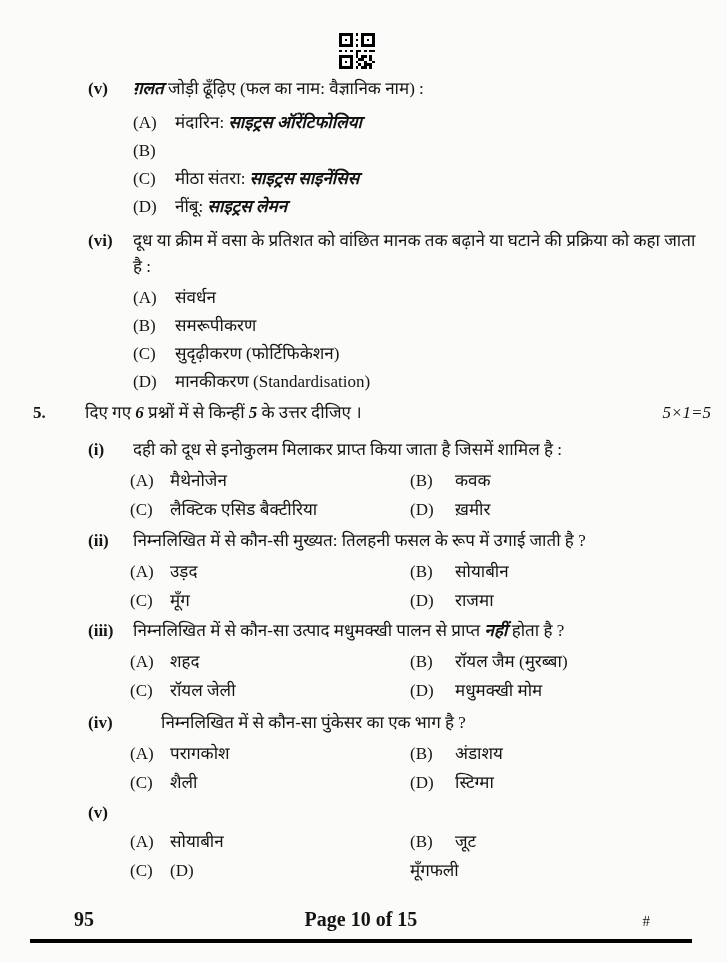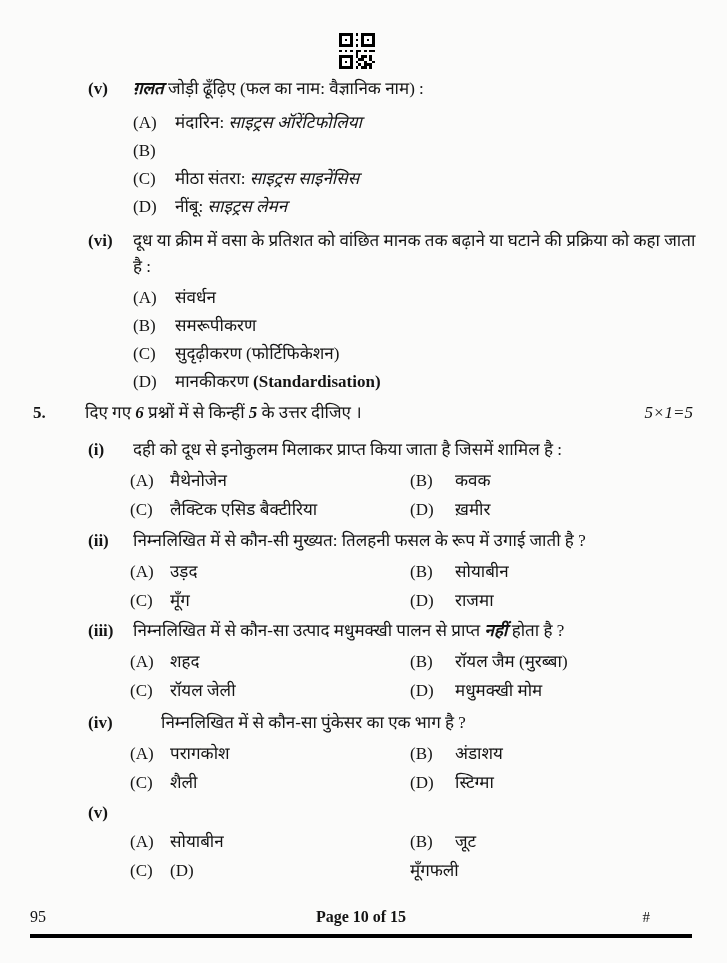--- a/index.html
+++ b/index.html
@@ -38,7 +38,7 @@
   .orow2 { display:grid; grid-template-columns:40px 240px 45px auto; align-items:baseline;
            margin-left:130px; height:23px; margin-bottom:6px; line-height:23px; }
 
-  .sci { font-style:italic; }
+  .sci { font-style:italic;font-weight:bold; }
   .boldital { font-weight:bold; font-style:italic;text-align:center; }
   .latbold { font-weight:bold; }
 

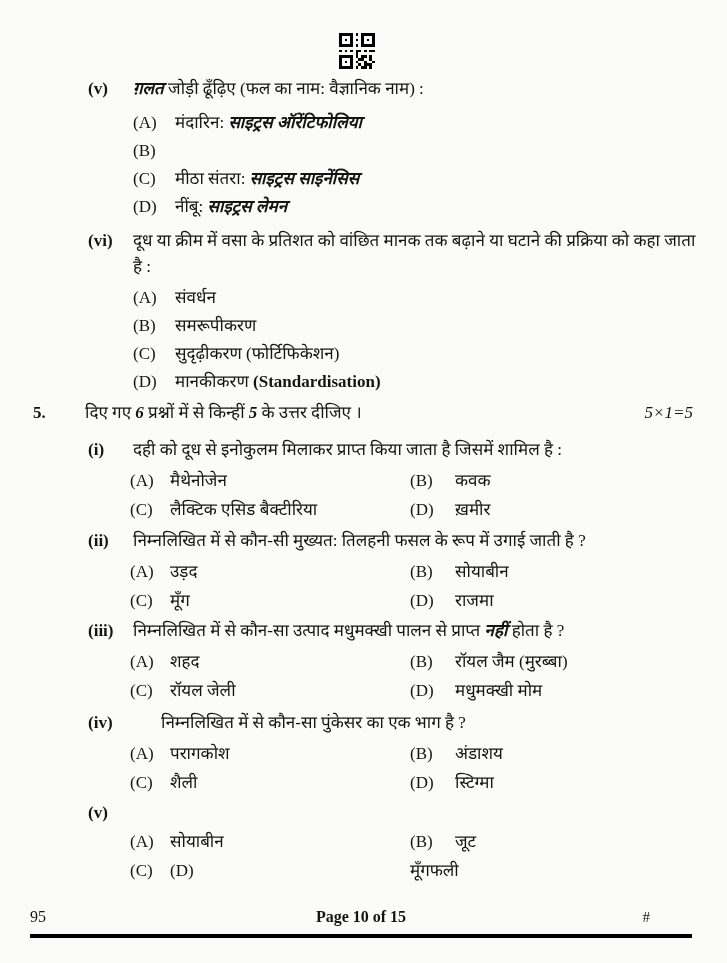--- a/index.html
+++ b/index.html
@@ -40,7 +40,7 @@
 
   .sci { font-style:italic;font-weight:bold; }
   .boldital { font-weight:bold; font-style:italic;text-align:center; }
-  .latbold { font-weight:bold; }
+  .latbold { font-weight:normal; }
 
   #blk-v-head  { margin-top:7px; }
   #blk-v-opts  { margin-top:10px; }

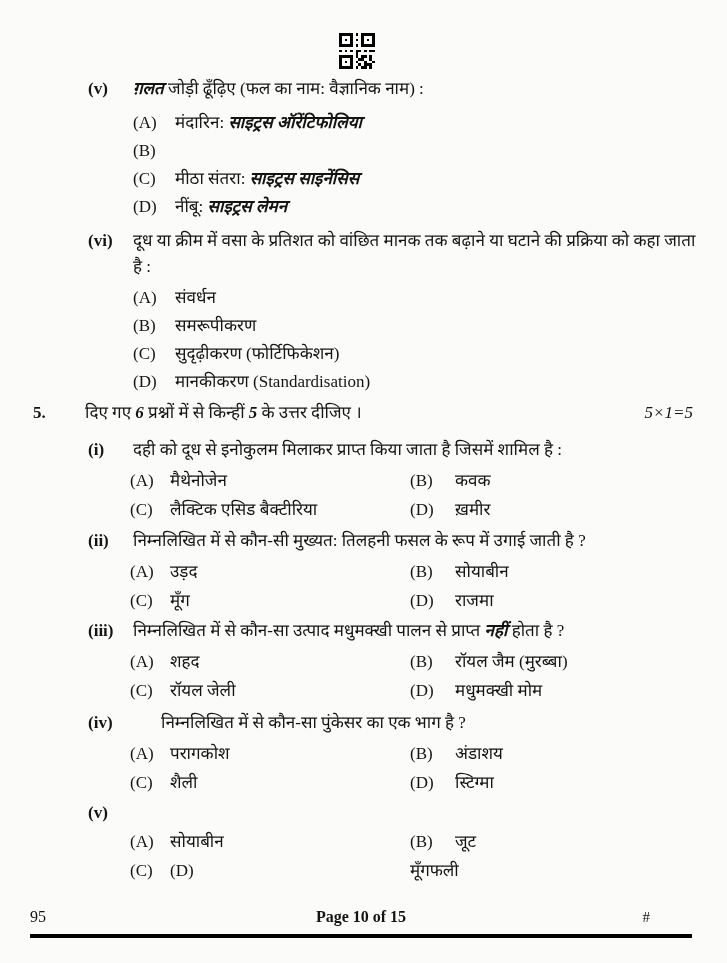--- a/index.html
+++ b/index.html
@@ -28,7 +28,7 @@
   .qnum { font-weight:bold; width:52px; flex:0 0 52px; }
   .qintro { }
   .bnum { font-weight:bold; font-style:italic; }
-  .marks { margin-left:auto; margin-right:34px; font-style:italic; }
+  .marks { margin-left:auto; margin-right:16px; font-style:italic; }
 
   
   .orow1 { display:flex; align-items:baseline; margin-left:133px; height:22px; margin-bottom:6px; line-height:22px; }

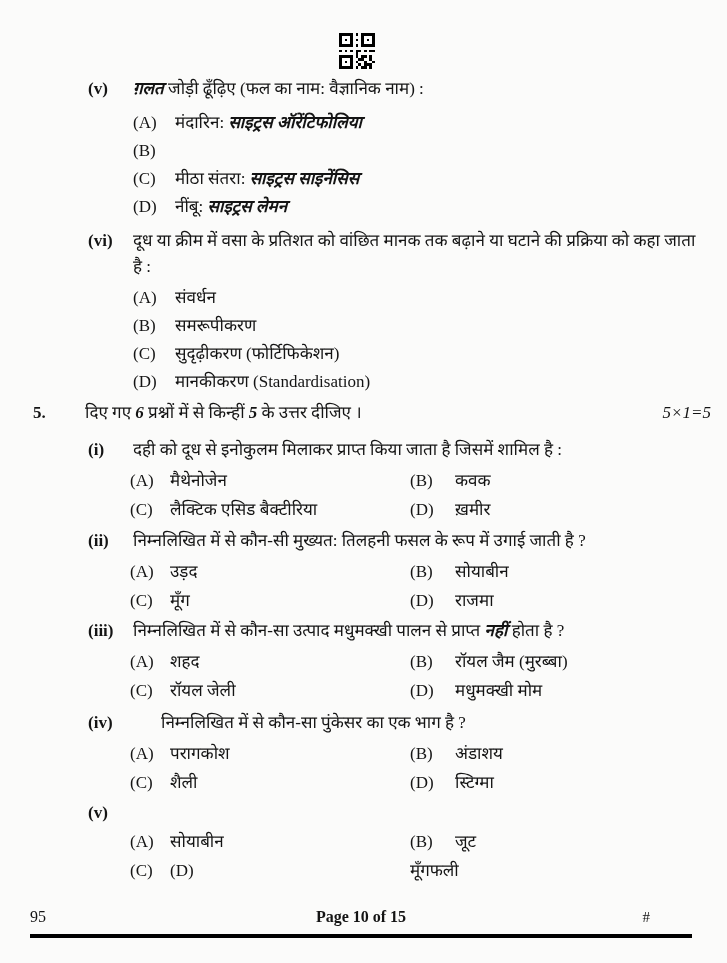--- a/index.html
+++ b/index.html
@@ -56,7 +56,7 @@
     border-bottom:4px solid #000; padding-bottom:8px;
     display:grid; grid-template-columns:1fr auto 1fr; align-items:baseline;
   }
-  .footer .f-left  { font-weight:normal; font-size:16px; justify-self:start; }
+  .footer .f-left  { font-weight:bold; font-size:20px; justify-self:start;margin-left:44px; }
   .footer .f-center{ font-weight:bold; font-size:16px; justify-self:center; }
   .footer .f-right { font-size:15px; justify-self:end; padding-right:42px; }
 </style>

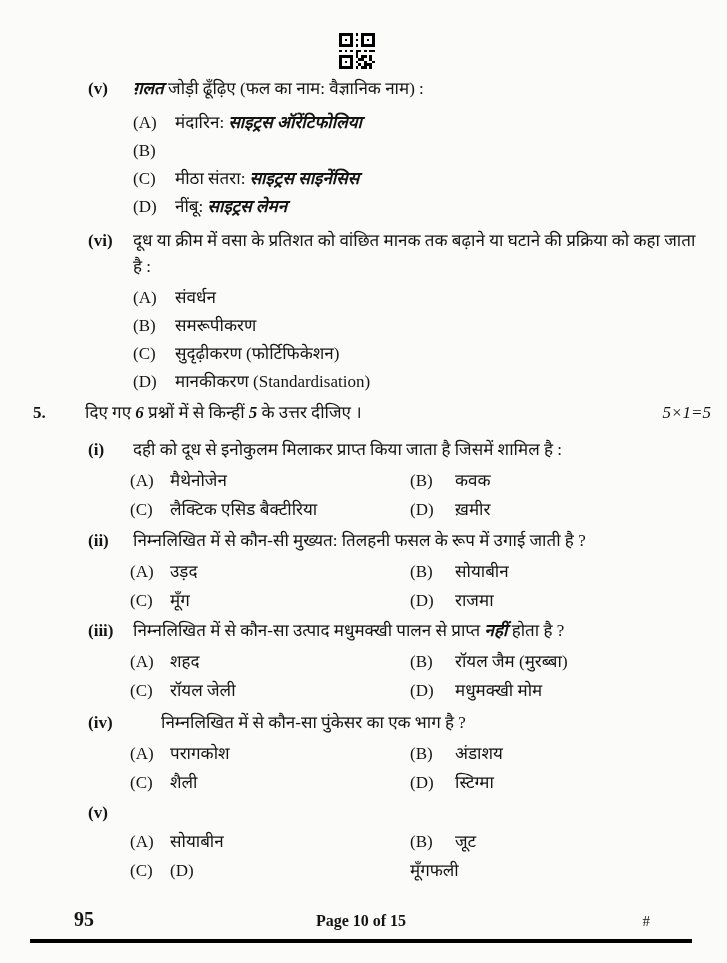--- a/index.html
+++ b/index.html
@@ -57,7 +57,7 @@
     display:grid; grid-template-columns:1fr auto 1fr; align-items:baseline;
   }
   .footer .f-left  { font-weight:bold; font-size:20px; justify-self:start;margin-left:44px; }
-  .footer .f-center{ font-weight:bold; font-size:16px; justify-self:center; }
+  .footer .f-center{ font-weight:bold; font-size:20px; justify-self:center; }
   .footer .f-right { font-size:15px; justify-self:end; padding-right:42px; }
 </style>
 </head>

